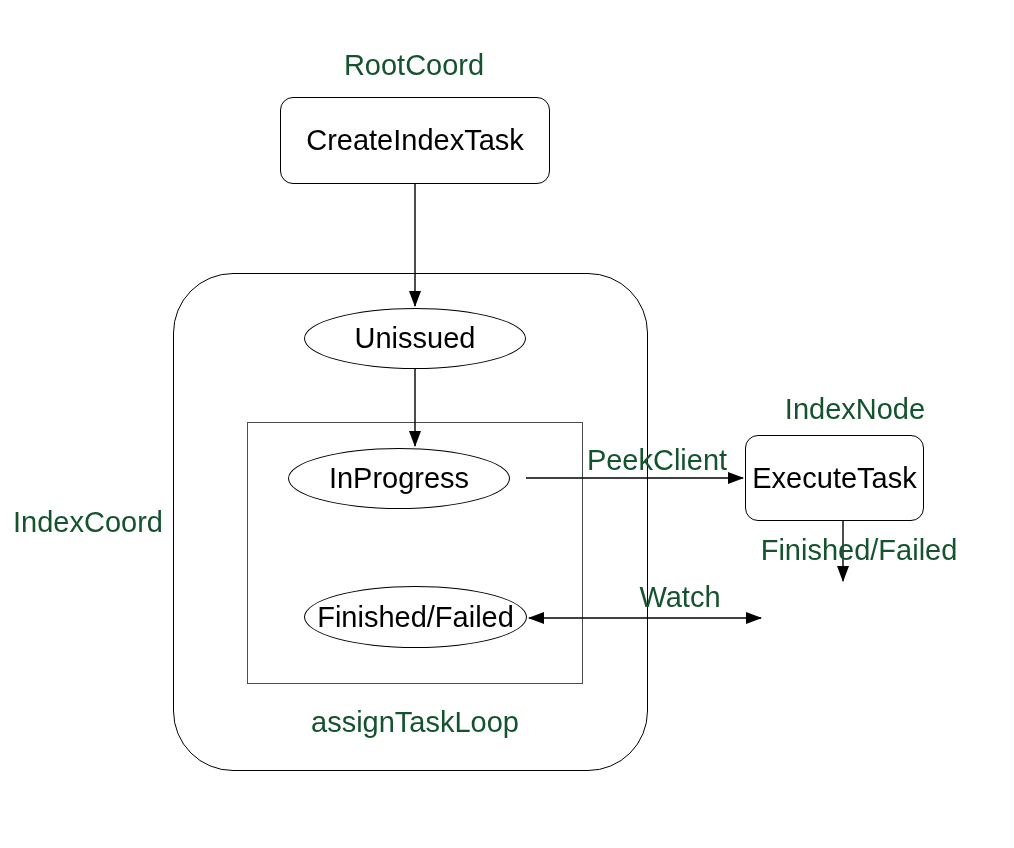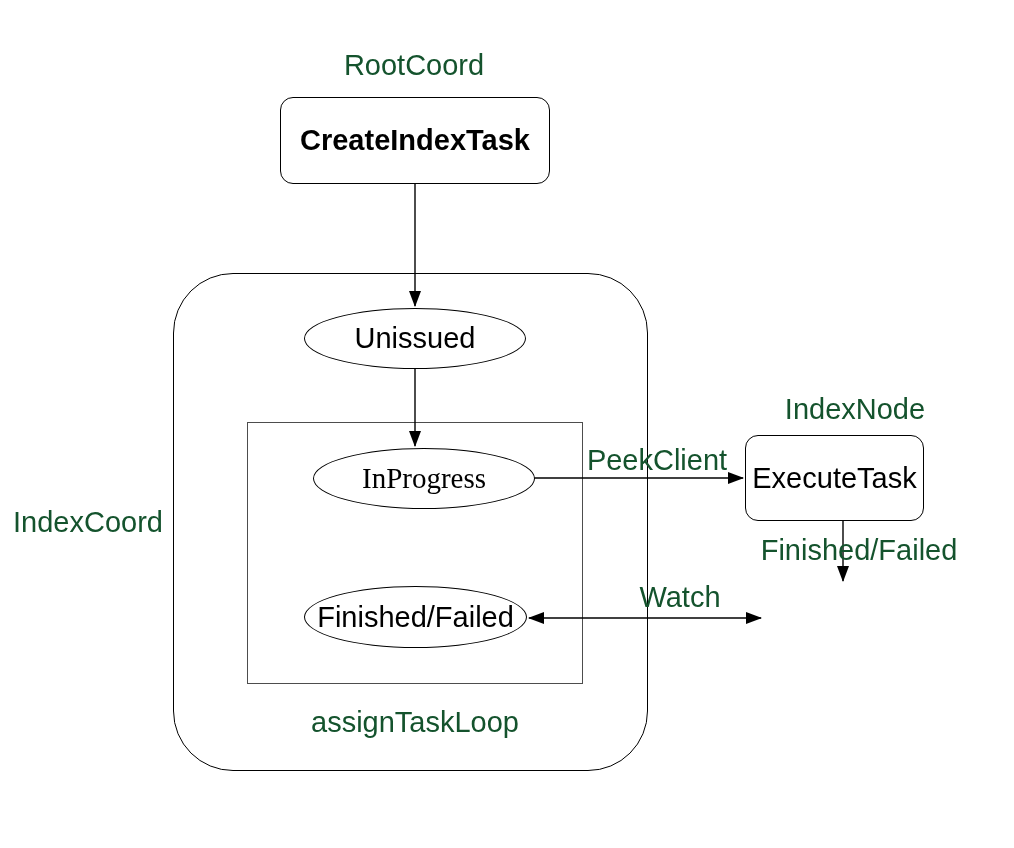--- a/index.html
+++ b/index.html
@@ -91,7 +91,7 @@
     <line x1="529" y1="618" x2="761" y2="618" stroke="#000000" stroke-width="1.4" marker-start="url(#arrow)" marker-end="url(#arrow)"></line>
   </svg>
 
-  <div class="node rounded" style="left:280px; top:97px; width:270px; height:87px;font-weight:bold;">
+  <div class="node rounded" style="left:280px; top:97px; width:270px; height:87px;">
     <span>CreateIndexTask</span>
   </div>
 

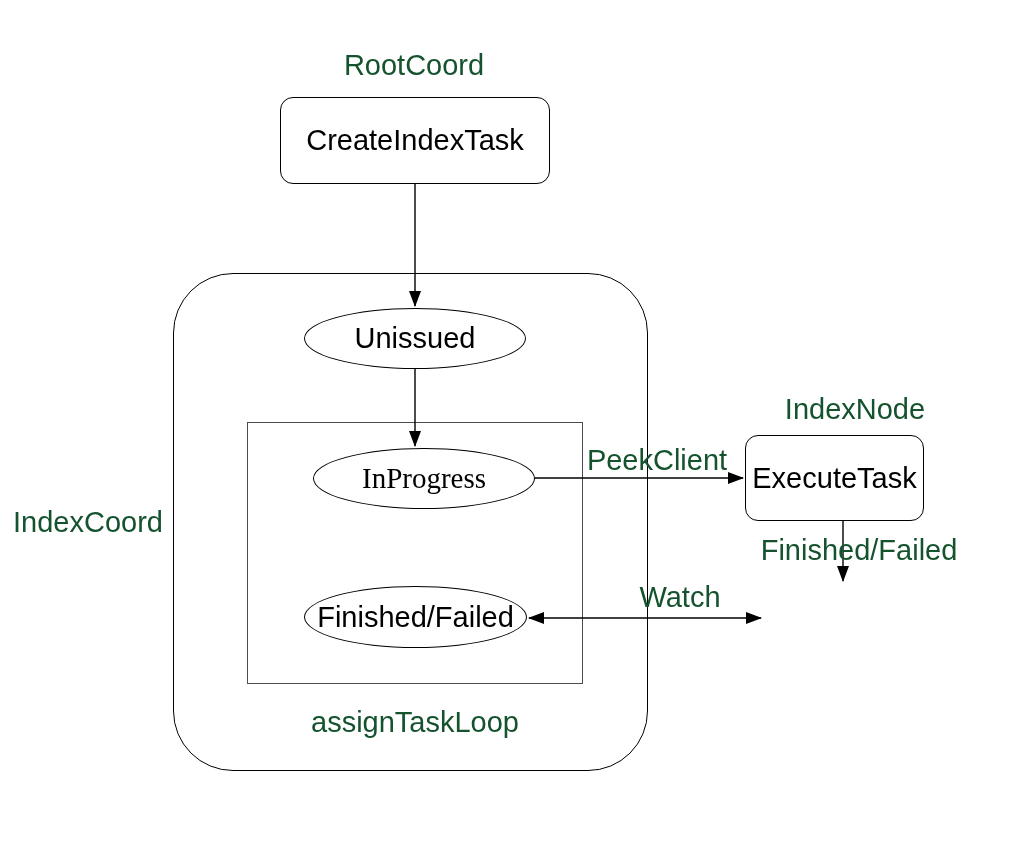--- a/index.html
+++ b/index.html
@@ -99,7 +99,7 @@
     <span>Unissued</span>
   </div>
 
-  <div class="node ellipse" style="left:313px; top:448px; width:222px; height:61px;font-family:Liberation Serif, serif;">
+  <div class="node ellipse" style="left:288px; top:448px; width:222px; height:61px;">
     <span>InProgress</span>
   </div>
 

